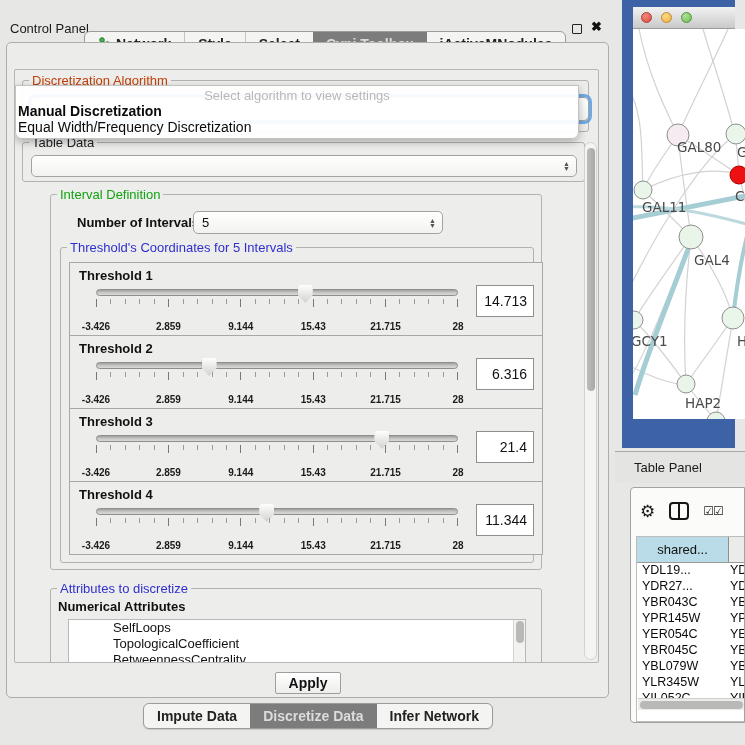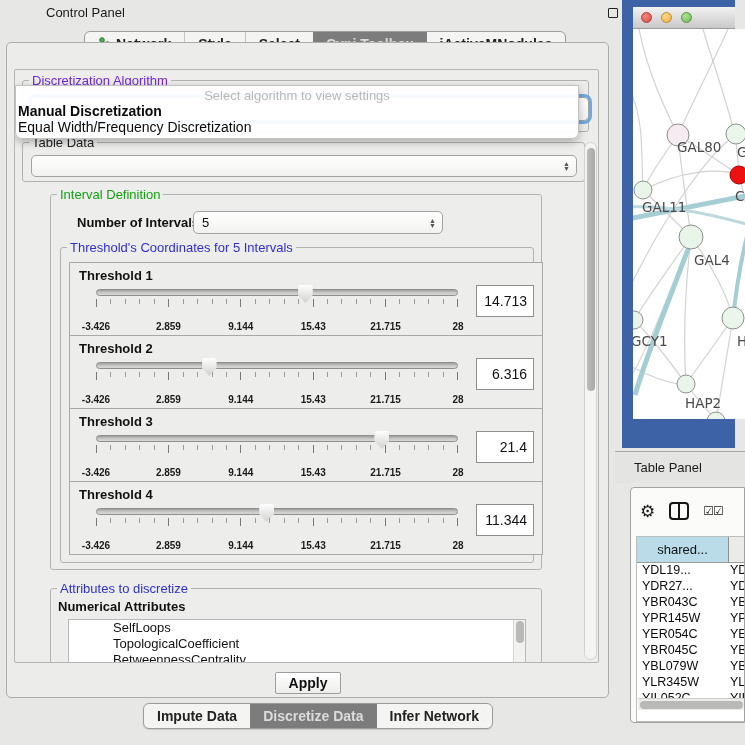--- a/index.html
+++ b/index.html
@@ -7,7 +7,7 @@
   body { font-family:"Liberation Sans", sans-serif; background:#e7e7e5; position:relative; font-size:13px; color:#111; }
 
   
-  .cp-titlebar { position:absolute; left:0; top:0; width:615px; height:26px; background:#e7e7e5;margin-left:36px; }
+  .cp-titlebar { position:absolute; left:0; top:16px; width:615px; height:26px; background:#e7e7e5; }
   .cp-title { position:absolute; left:10px; top:5px; font-size:13px; color:#1a1a1a; }
   .cp-float { position:absolute; left:572px; top:8px; width:10px; height:10px; border:1.6px solid #222; border-radius:1px; }
   .cp-close { position:absolute; left:591px; top:3px; font-size:13px; font-weight:bold; color:#111; }

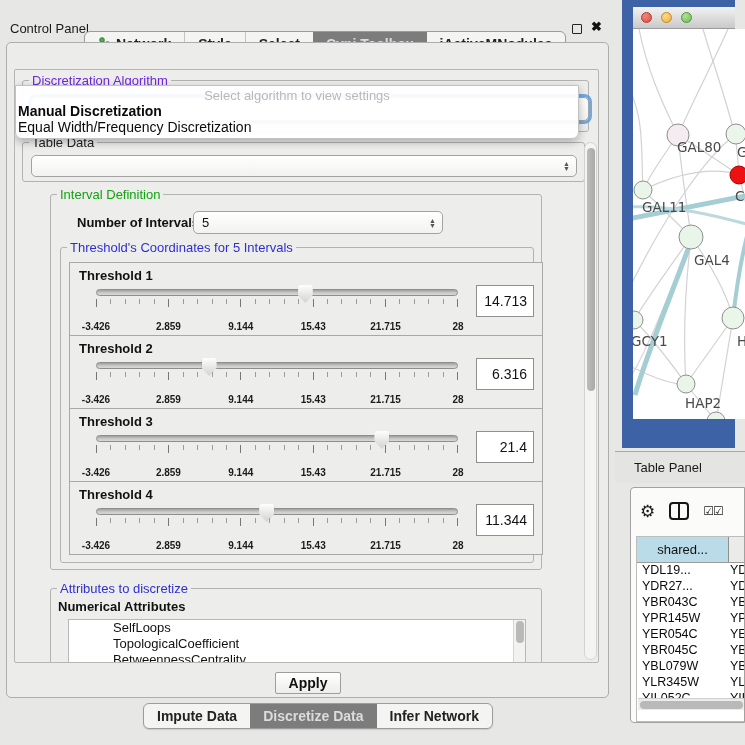--- a/index.html
+++ b/index.html
@@ -28,7 +28,7 @@
   .groupbox > .glabel { position:absolute; top:-8px; left:6px; background:#ededeb; padding:0 3px; font-size:13px; white-space:nowrap; }
   .glabel.green { color:#12a312; }
   .glabel.blue { color:#2f2fd0; }
-  .glabel.faded-green { color:#6d28d9; }
+  .glabel.faded-green { color:#c2410c; }
   .glabel.dark { color:#222; }
 
   .combo { position:absolute; background:linear-gradient(#ffffff,#f2f2f0); border:1px solid #a3a3a1; border-radius:5px; font-size:13px; color:#111; display:flex; align-items:center; padding:0 8px; }

